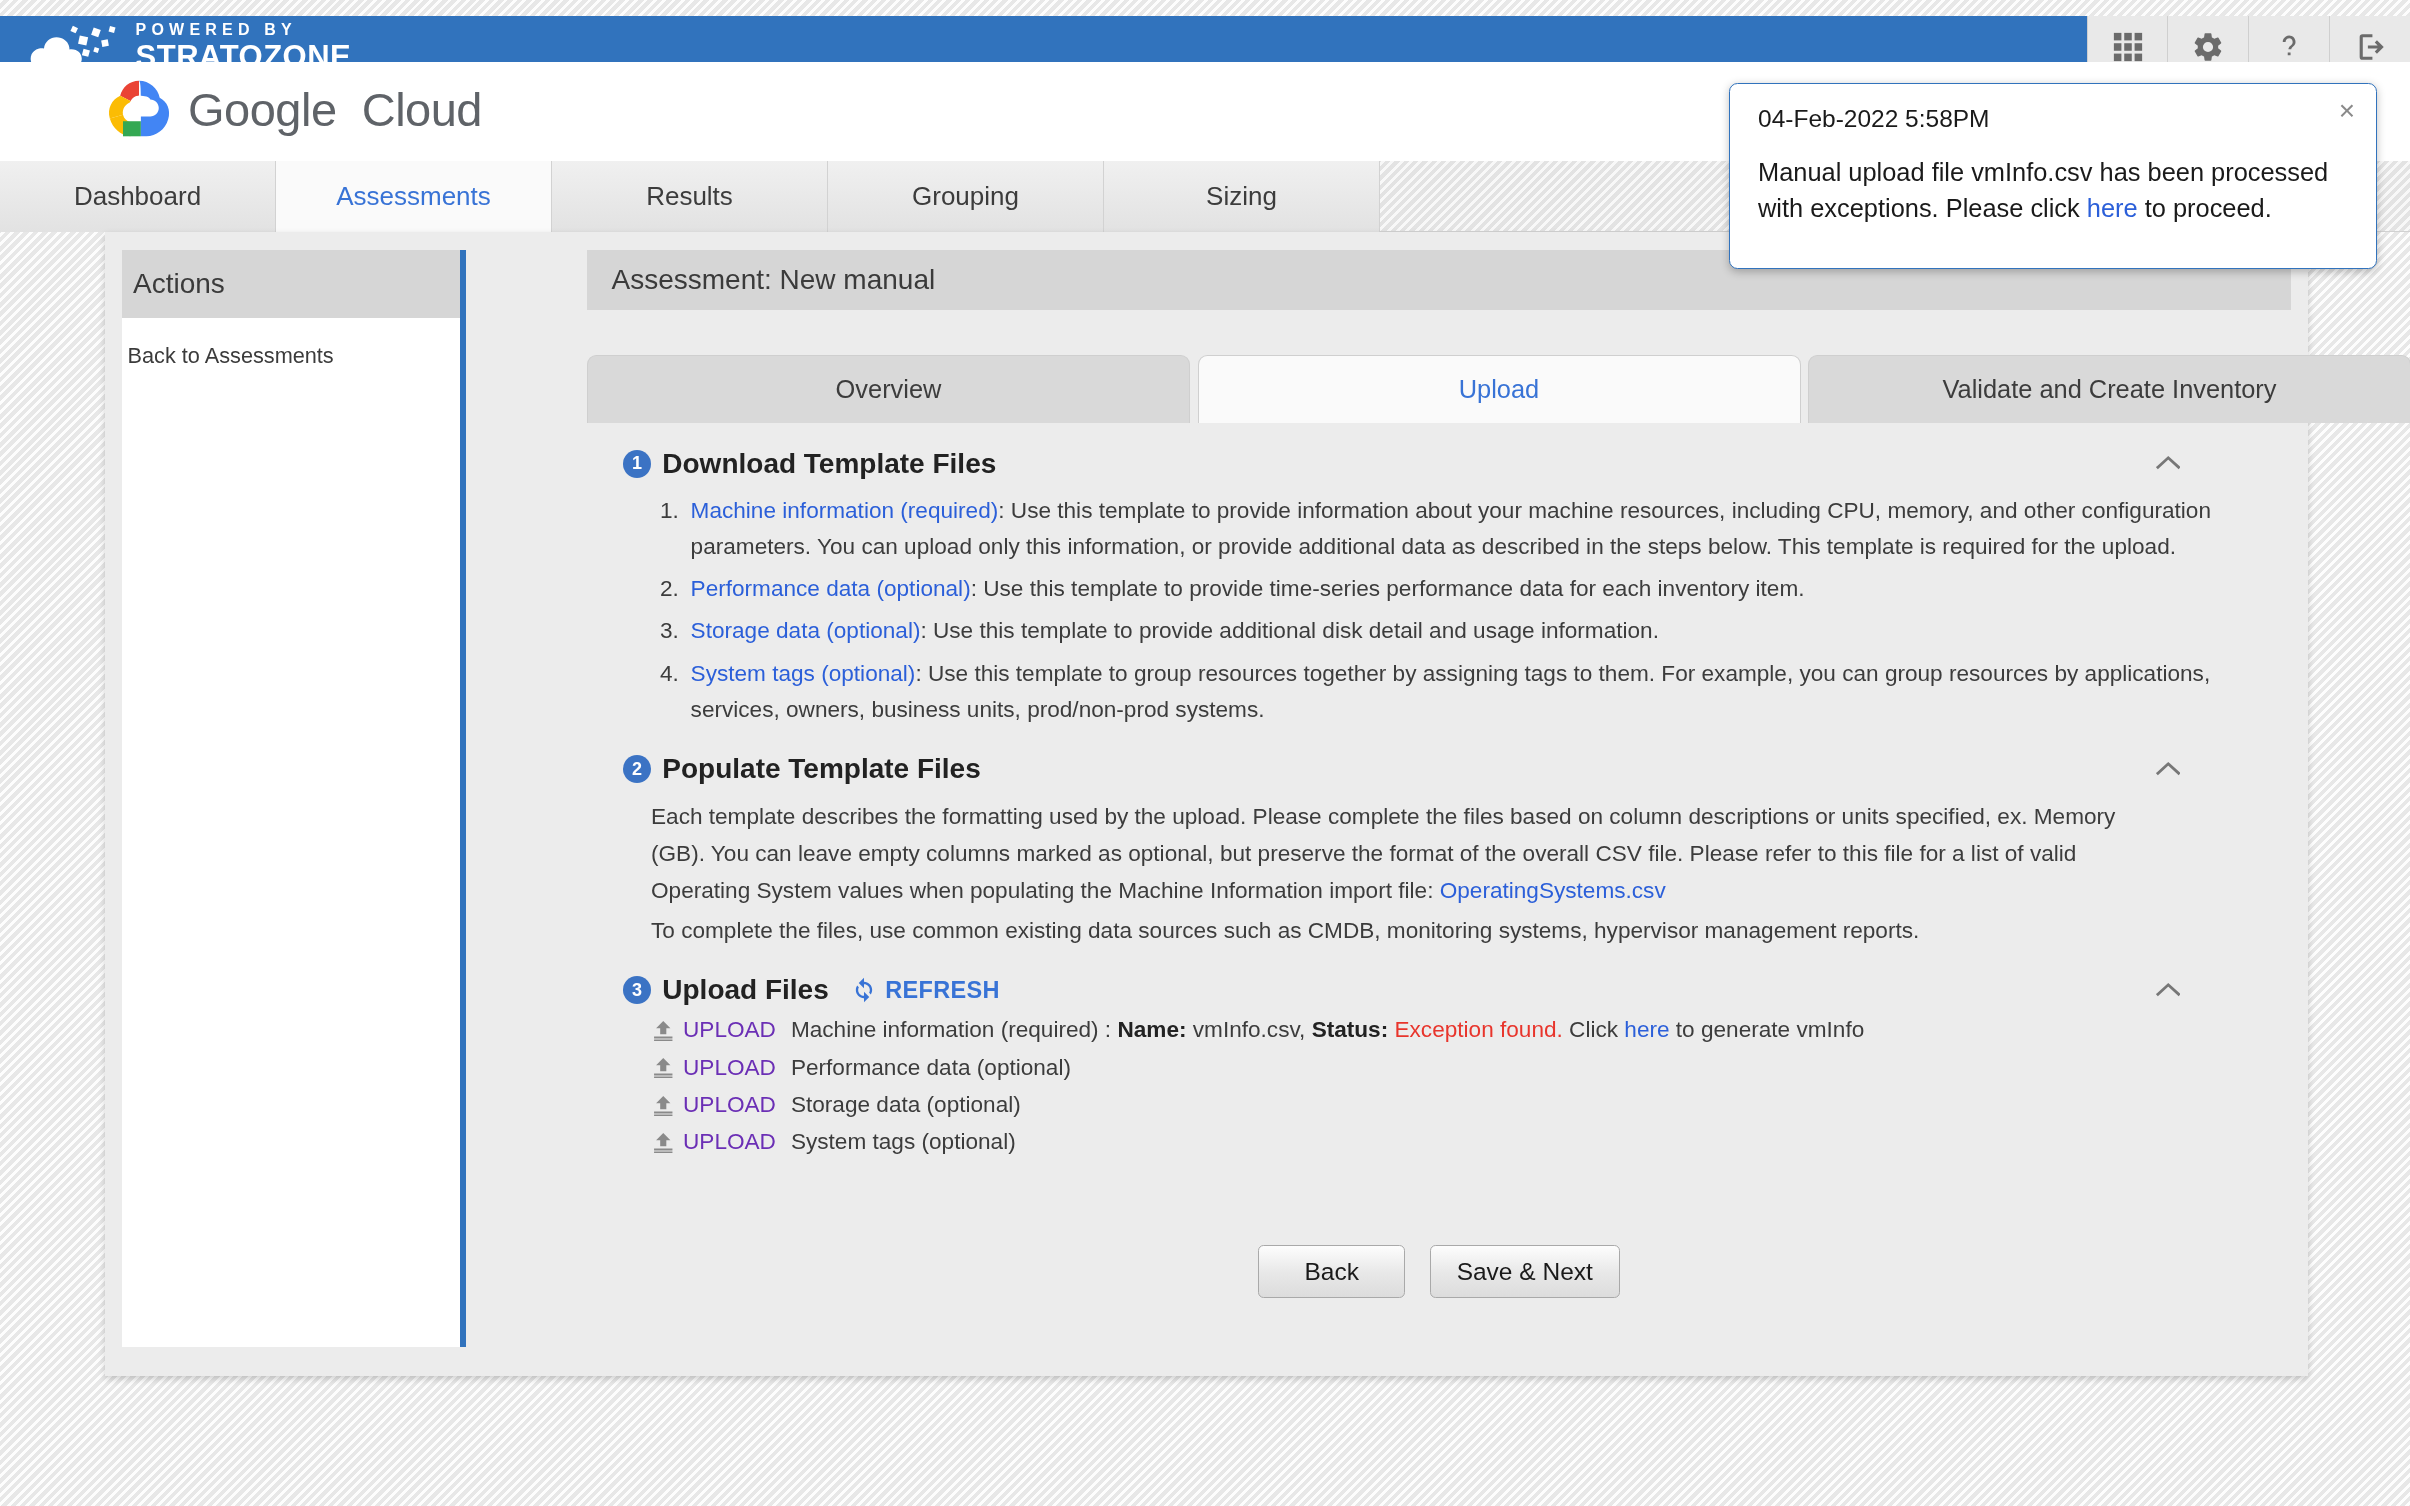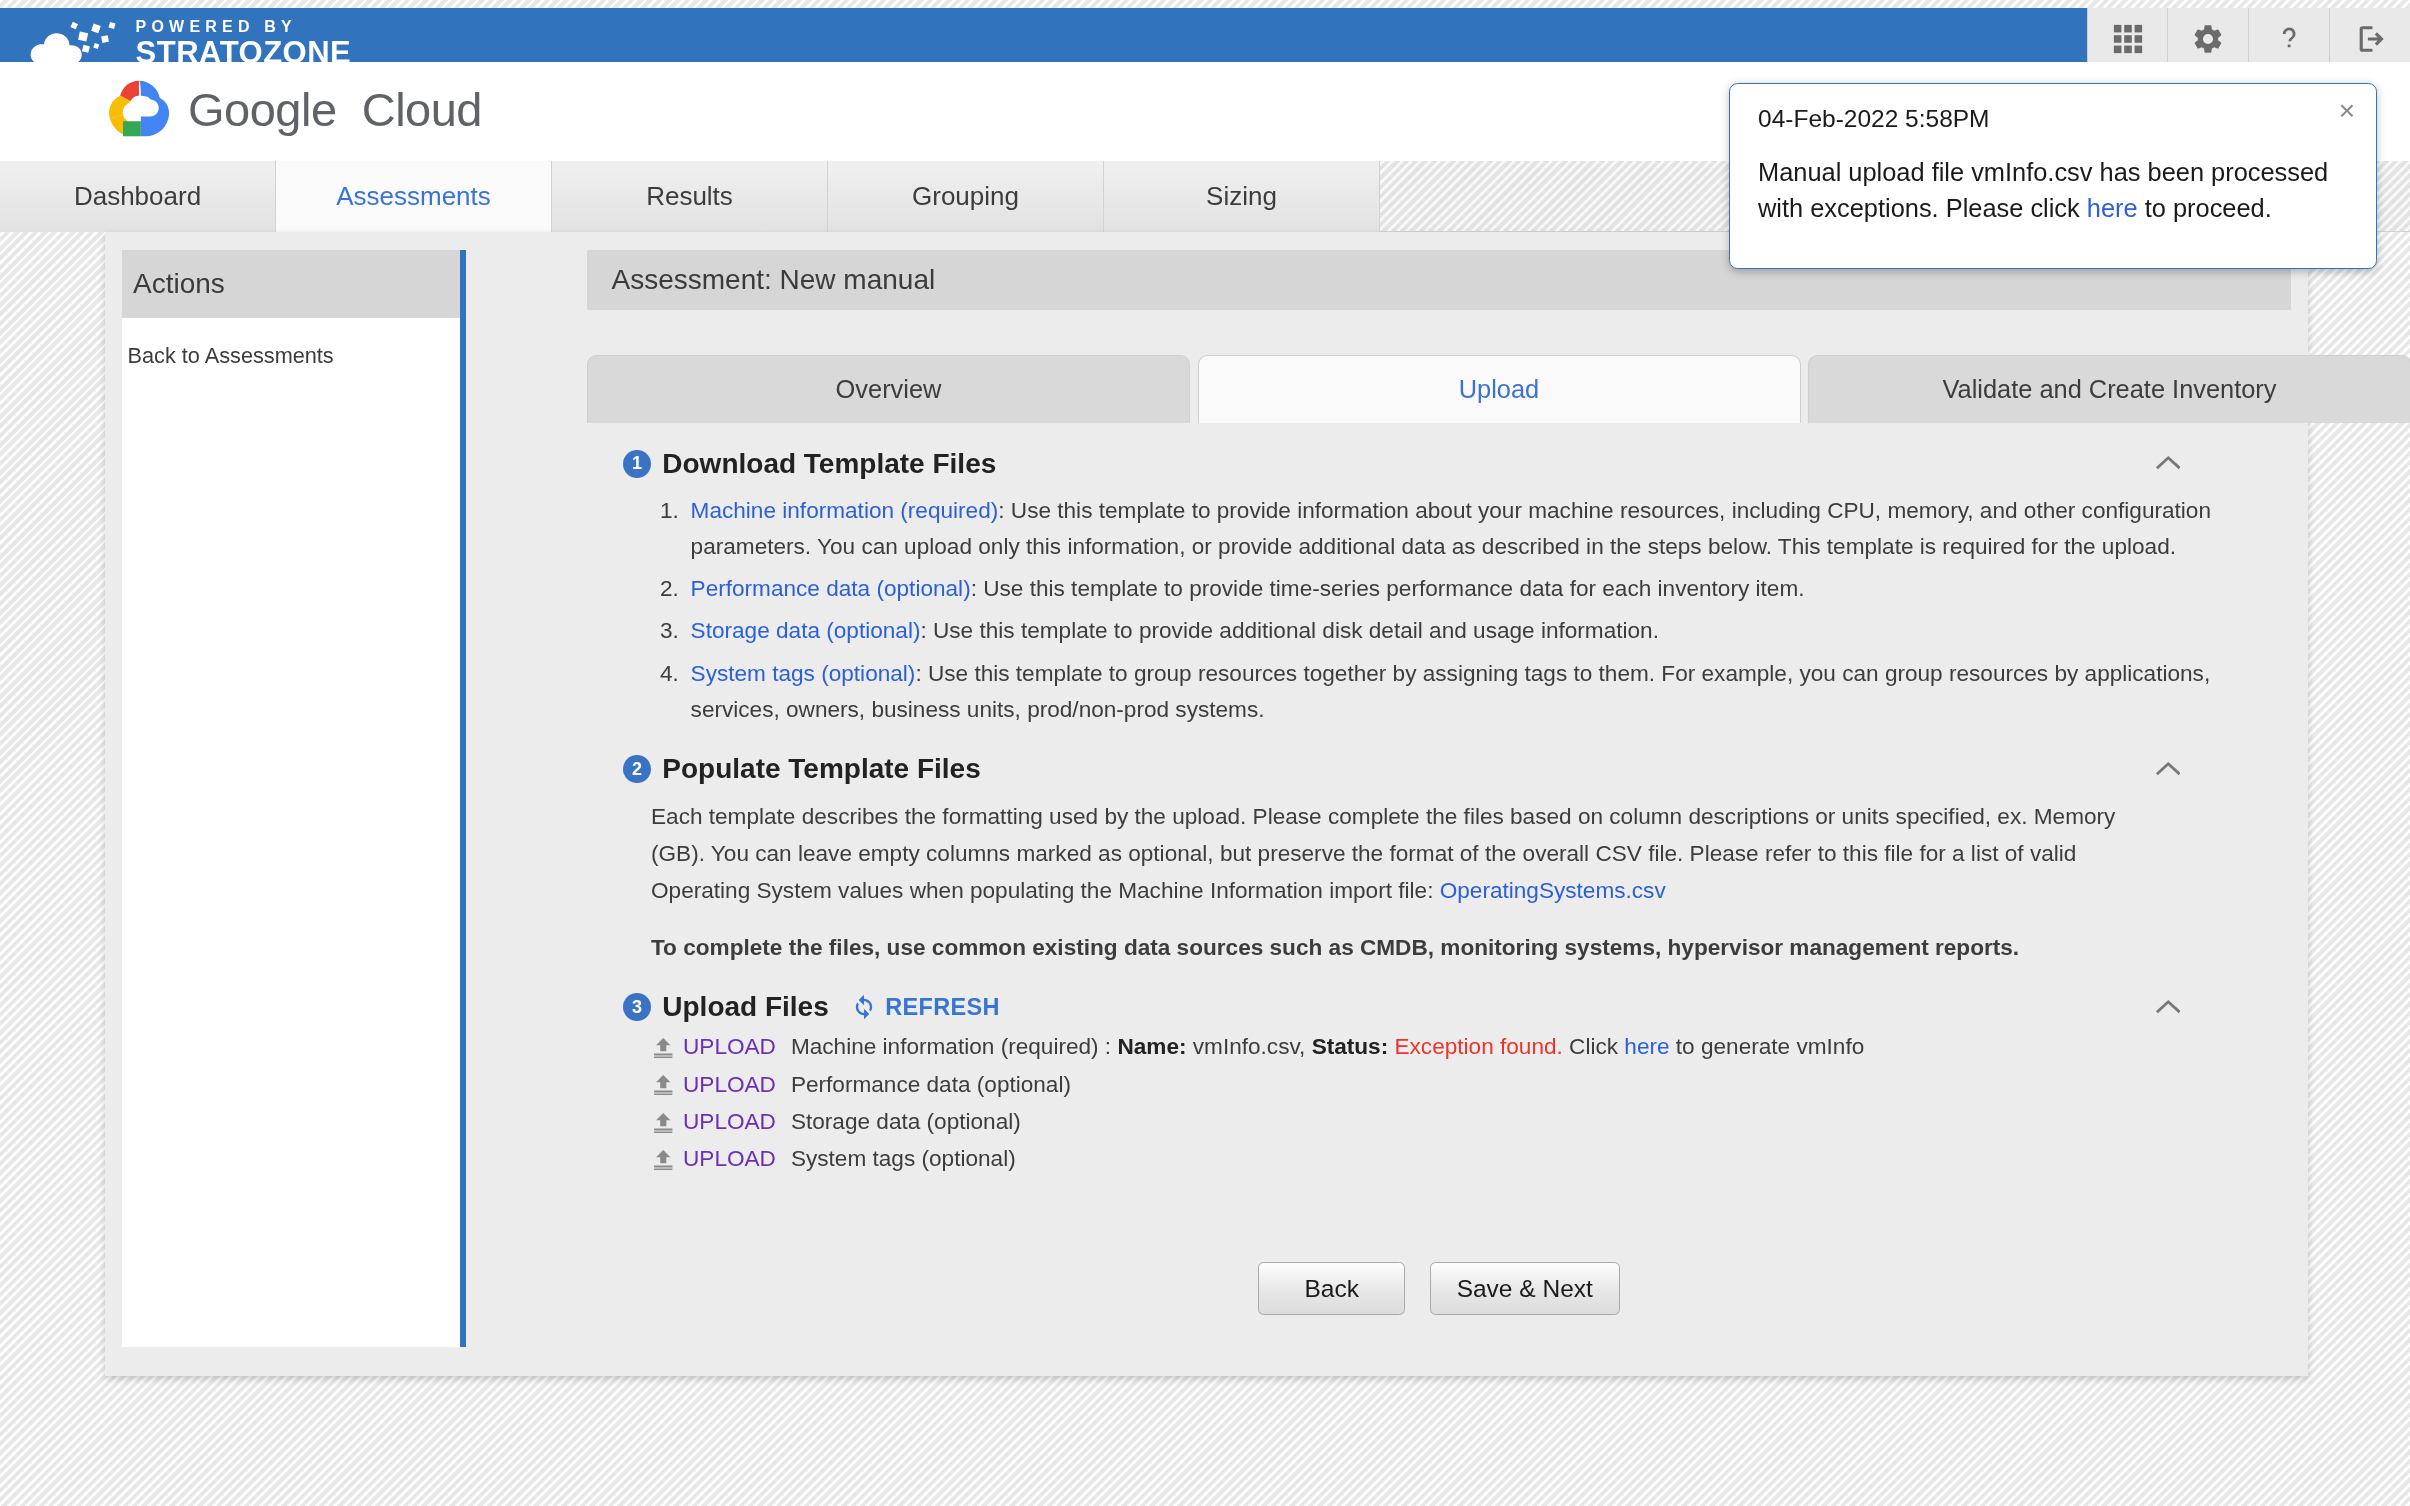--- a/index.html
+++ b/index.html
@@ -22,9 +22,9 @@
 
   
   .topbar {
-    position: absolute; left: 0; top: 8px; width: 2411px; height: 62px;
+    position: absolute; left: 0; top: 16px; width: 2411px; height: 62px;
     background: #3173bd;
-    display: flex; align-items: flex-end;
+    display: flex; align-items: center;
   }
   .sz-logo { display: flex; align-items: center; margin-left: 26px; }
   .sz-cloud { position: relative; width: 104px; height: 53px; }

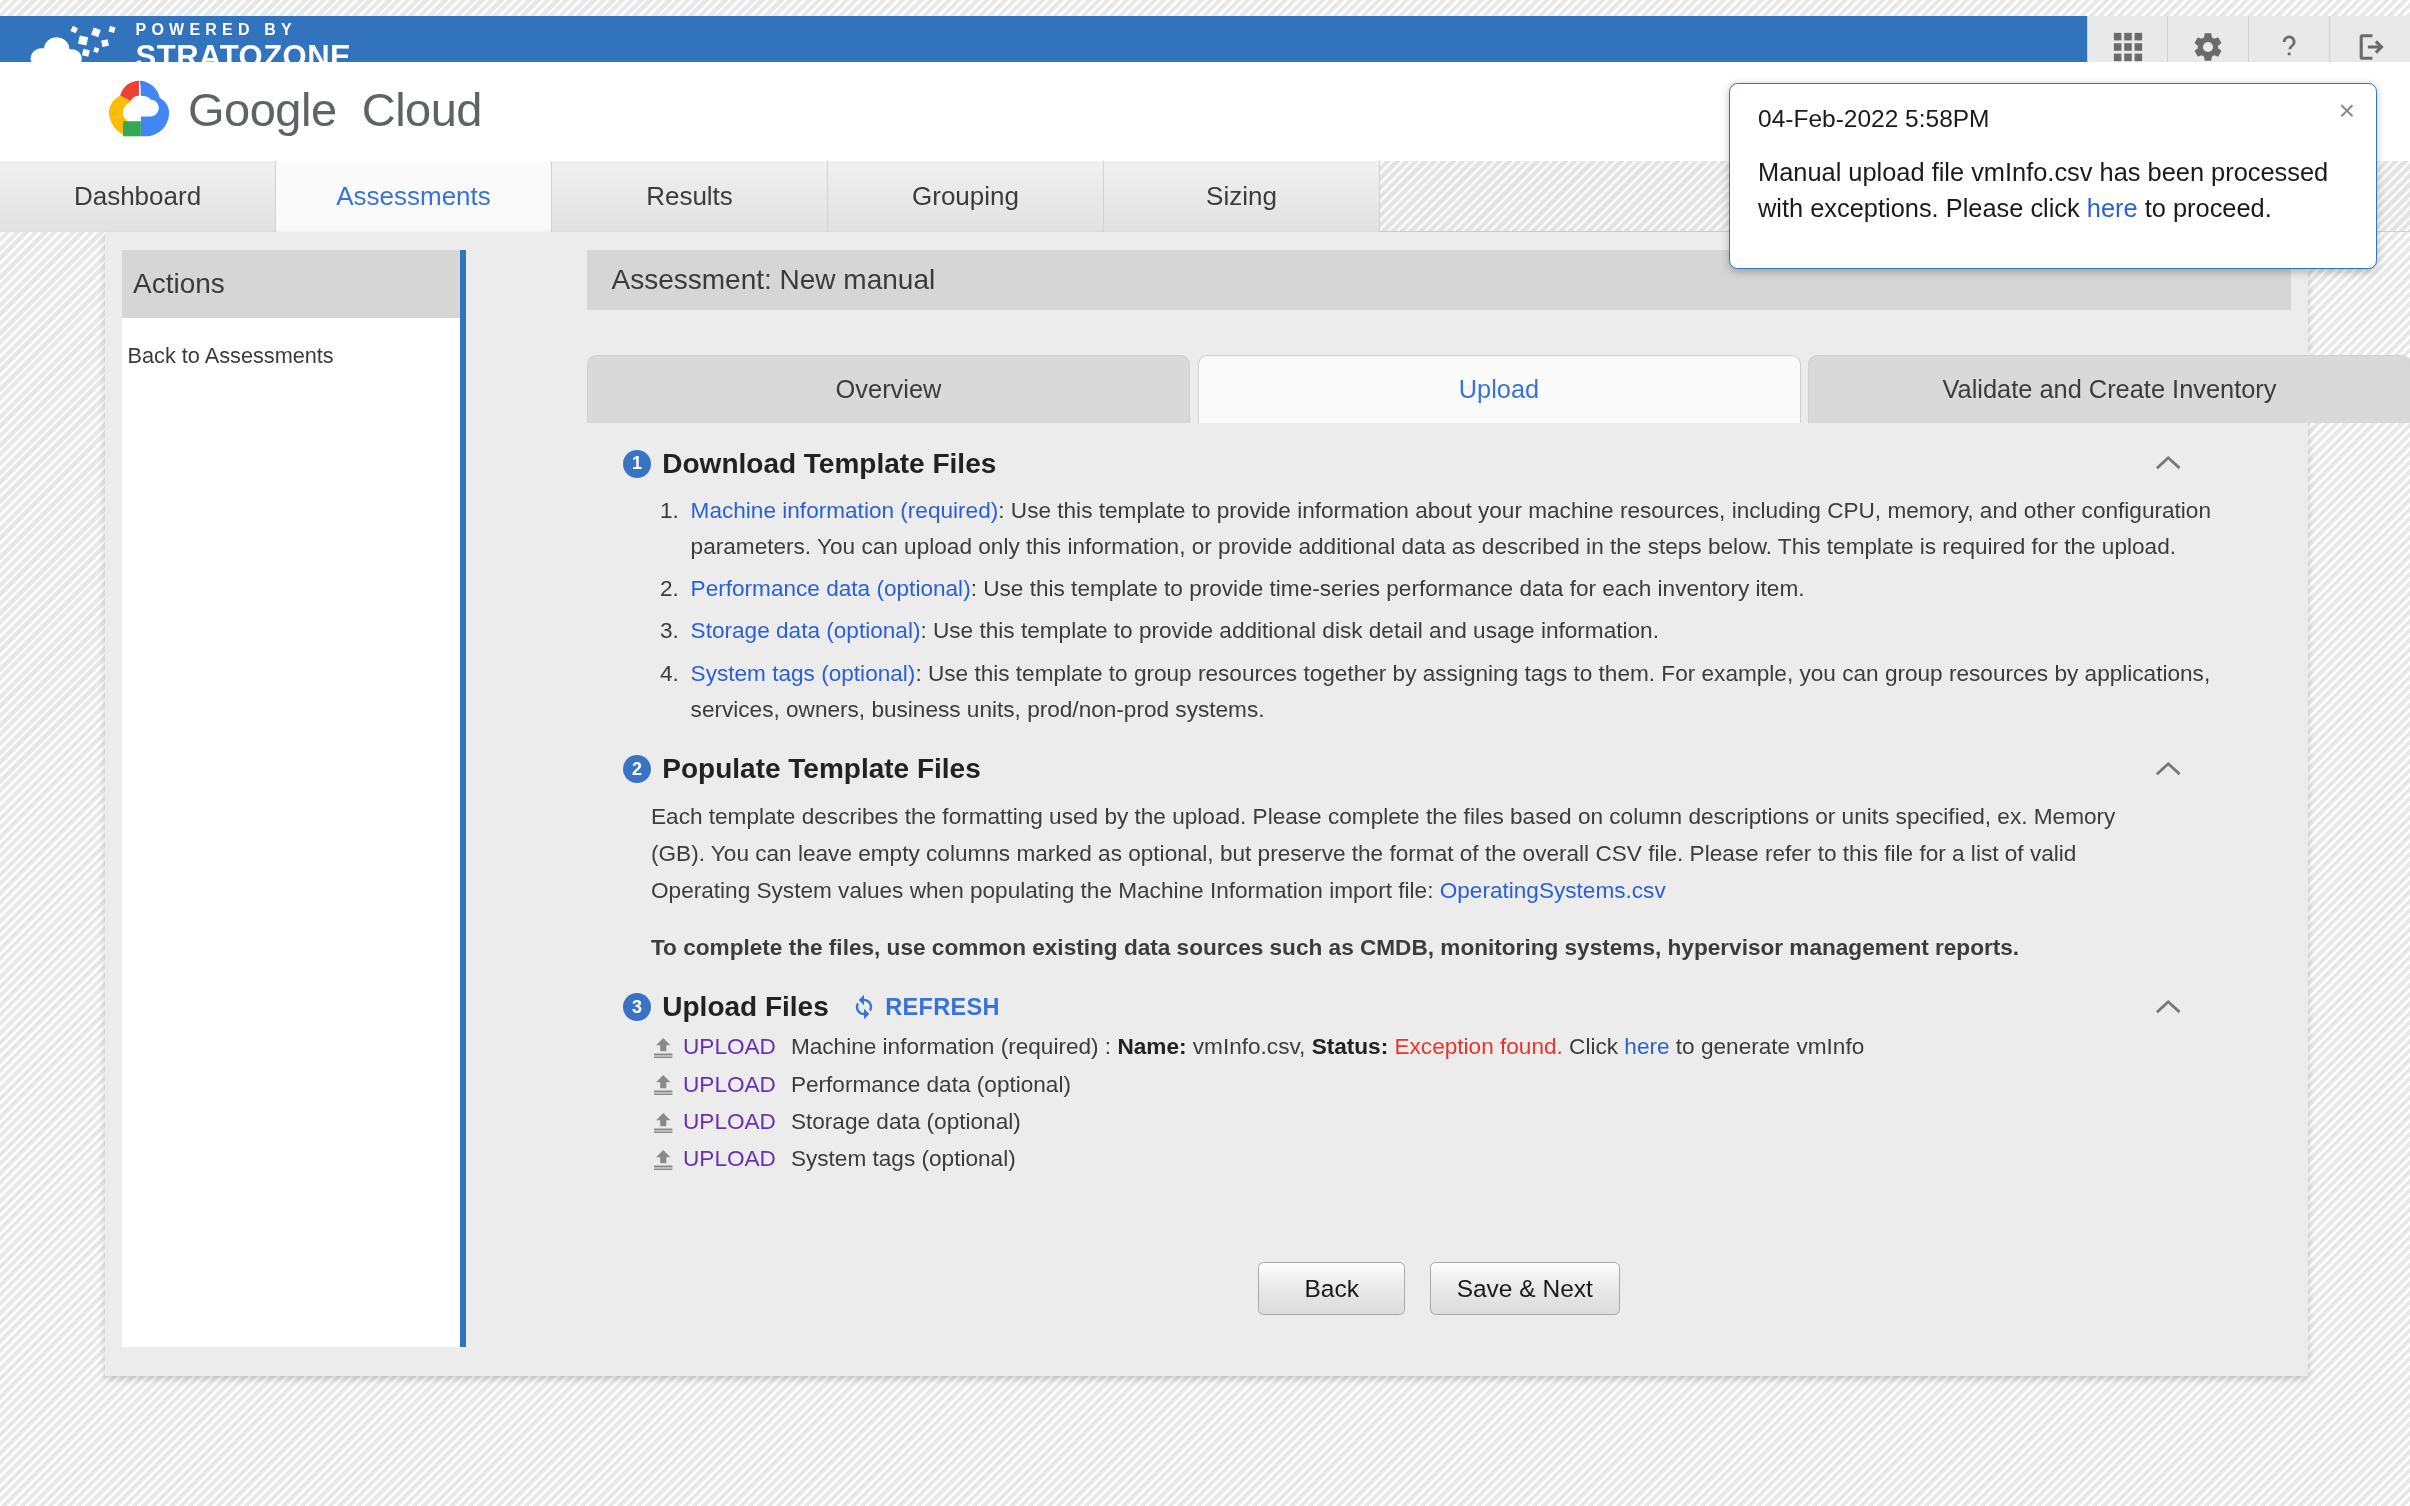--- a/index.html
+++ b/index.html
@@ -178,7 +178,7 @@
     margin: 13px 0 0 0; padding: 0 132px 0 64px;
     font-size: 22.6px; color: #3c3c3c; line-height: 1.64;
   }
-  .para.tight { margin-top: 20px; font-weight: bold; }
+  .para.tight { margin-top: 3px; }
 
   .uploads { margin-top: 11.3px; padding-left: 64px; }
   .uprow {

